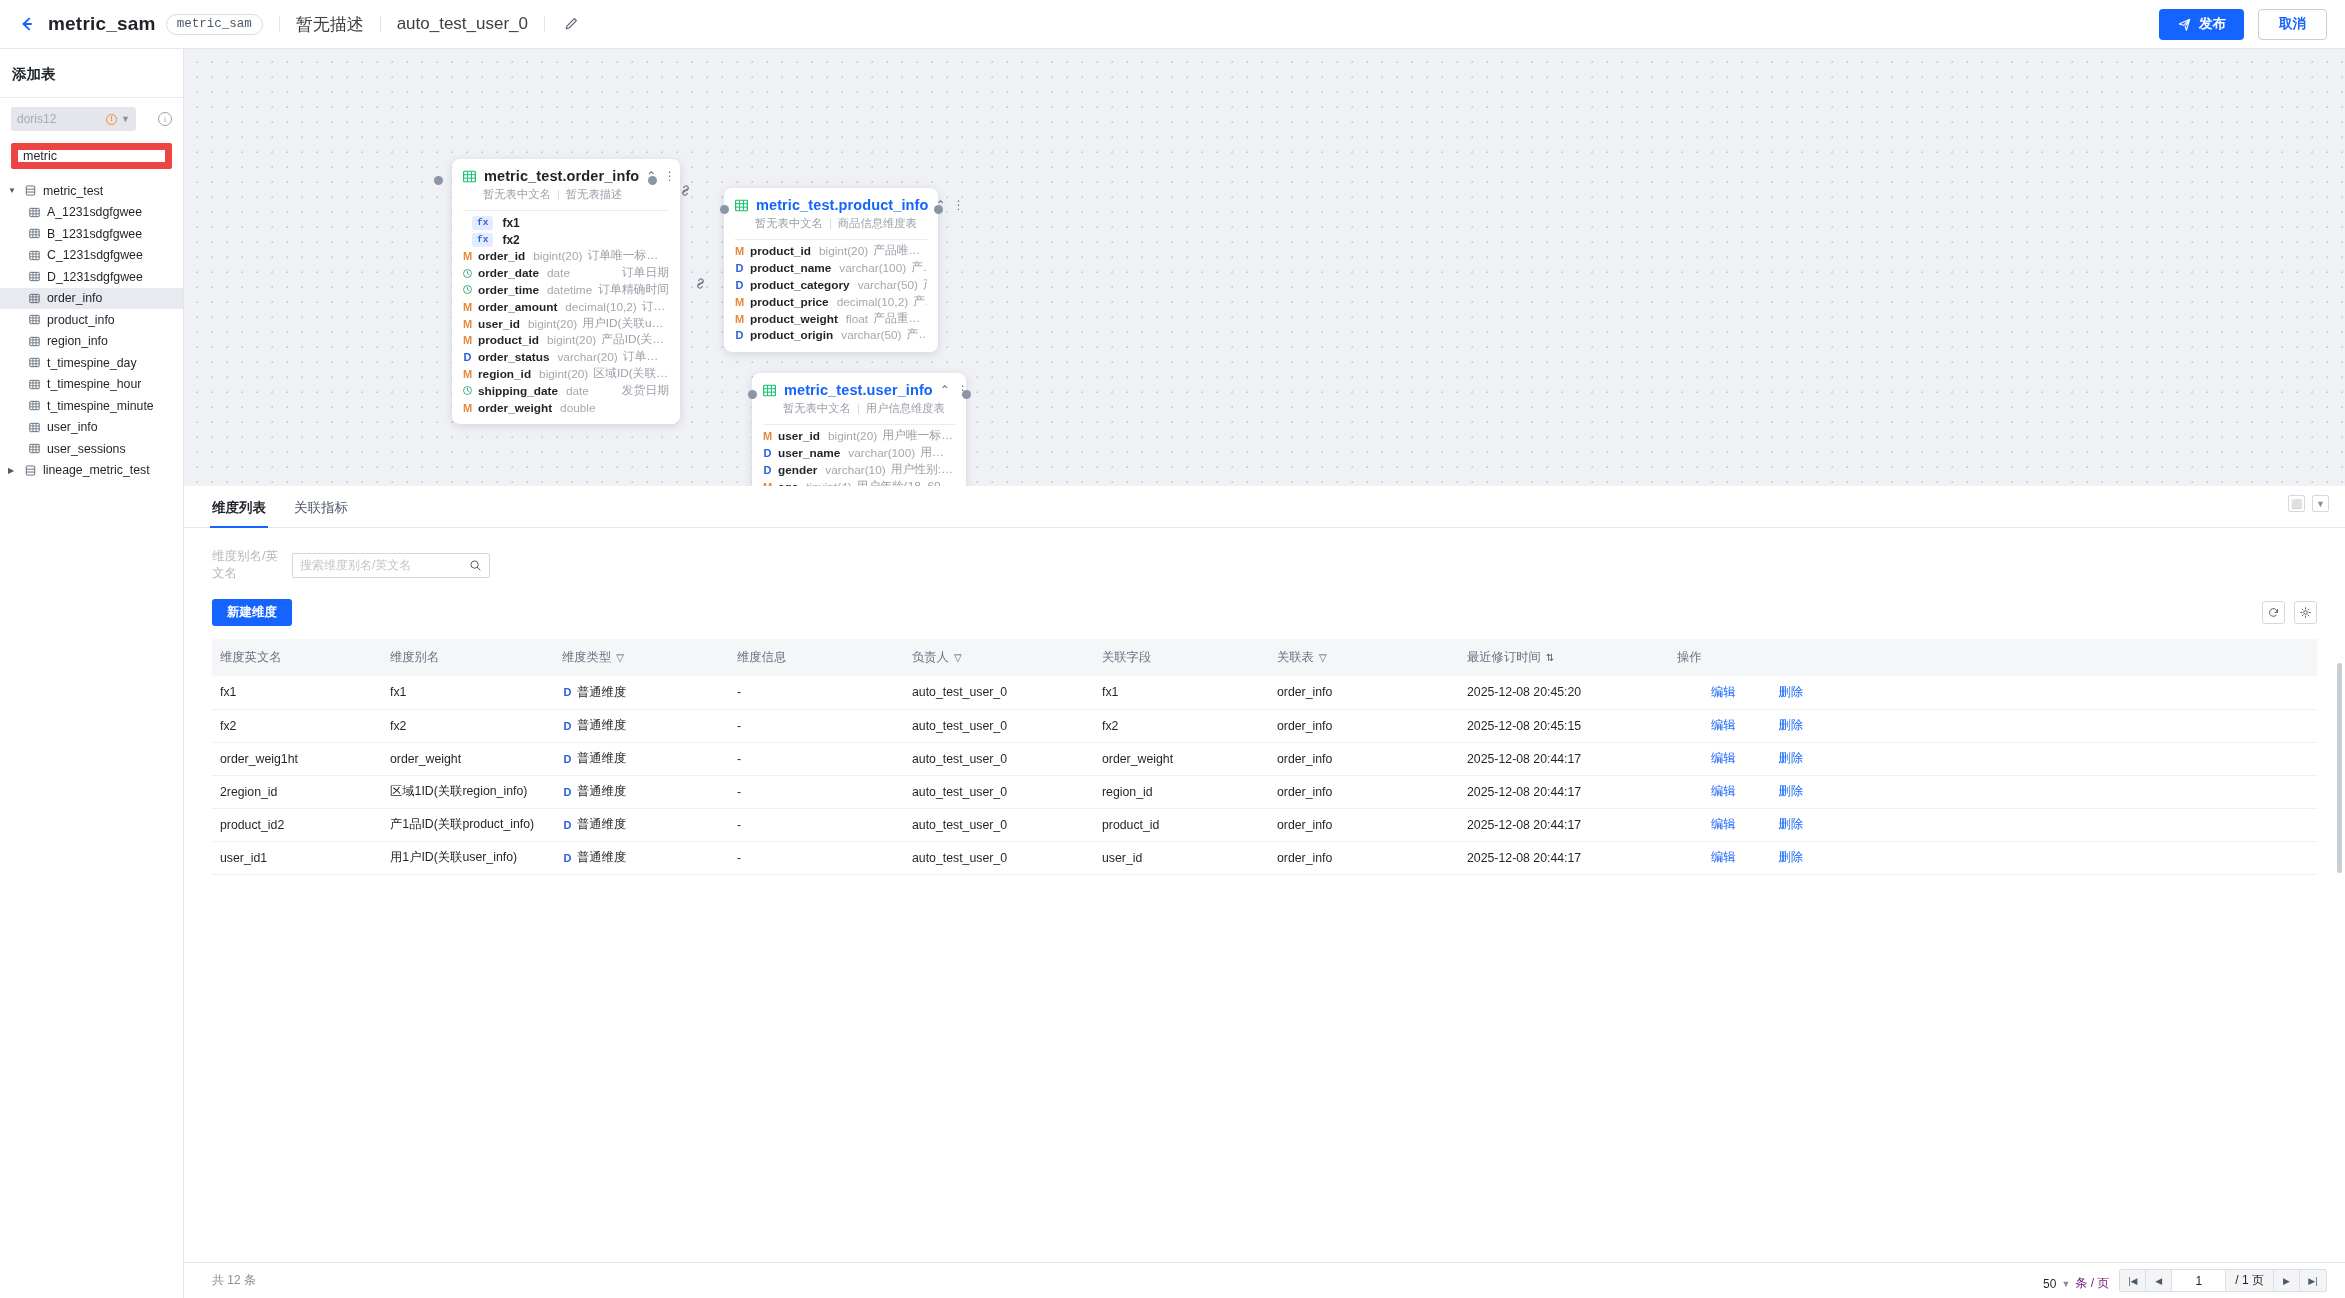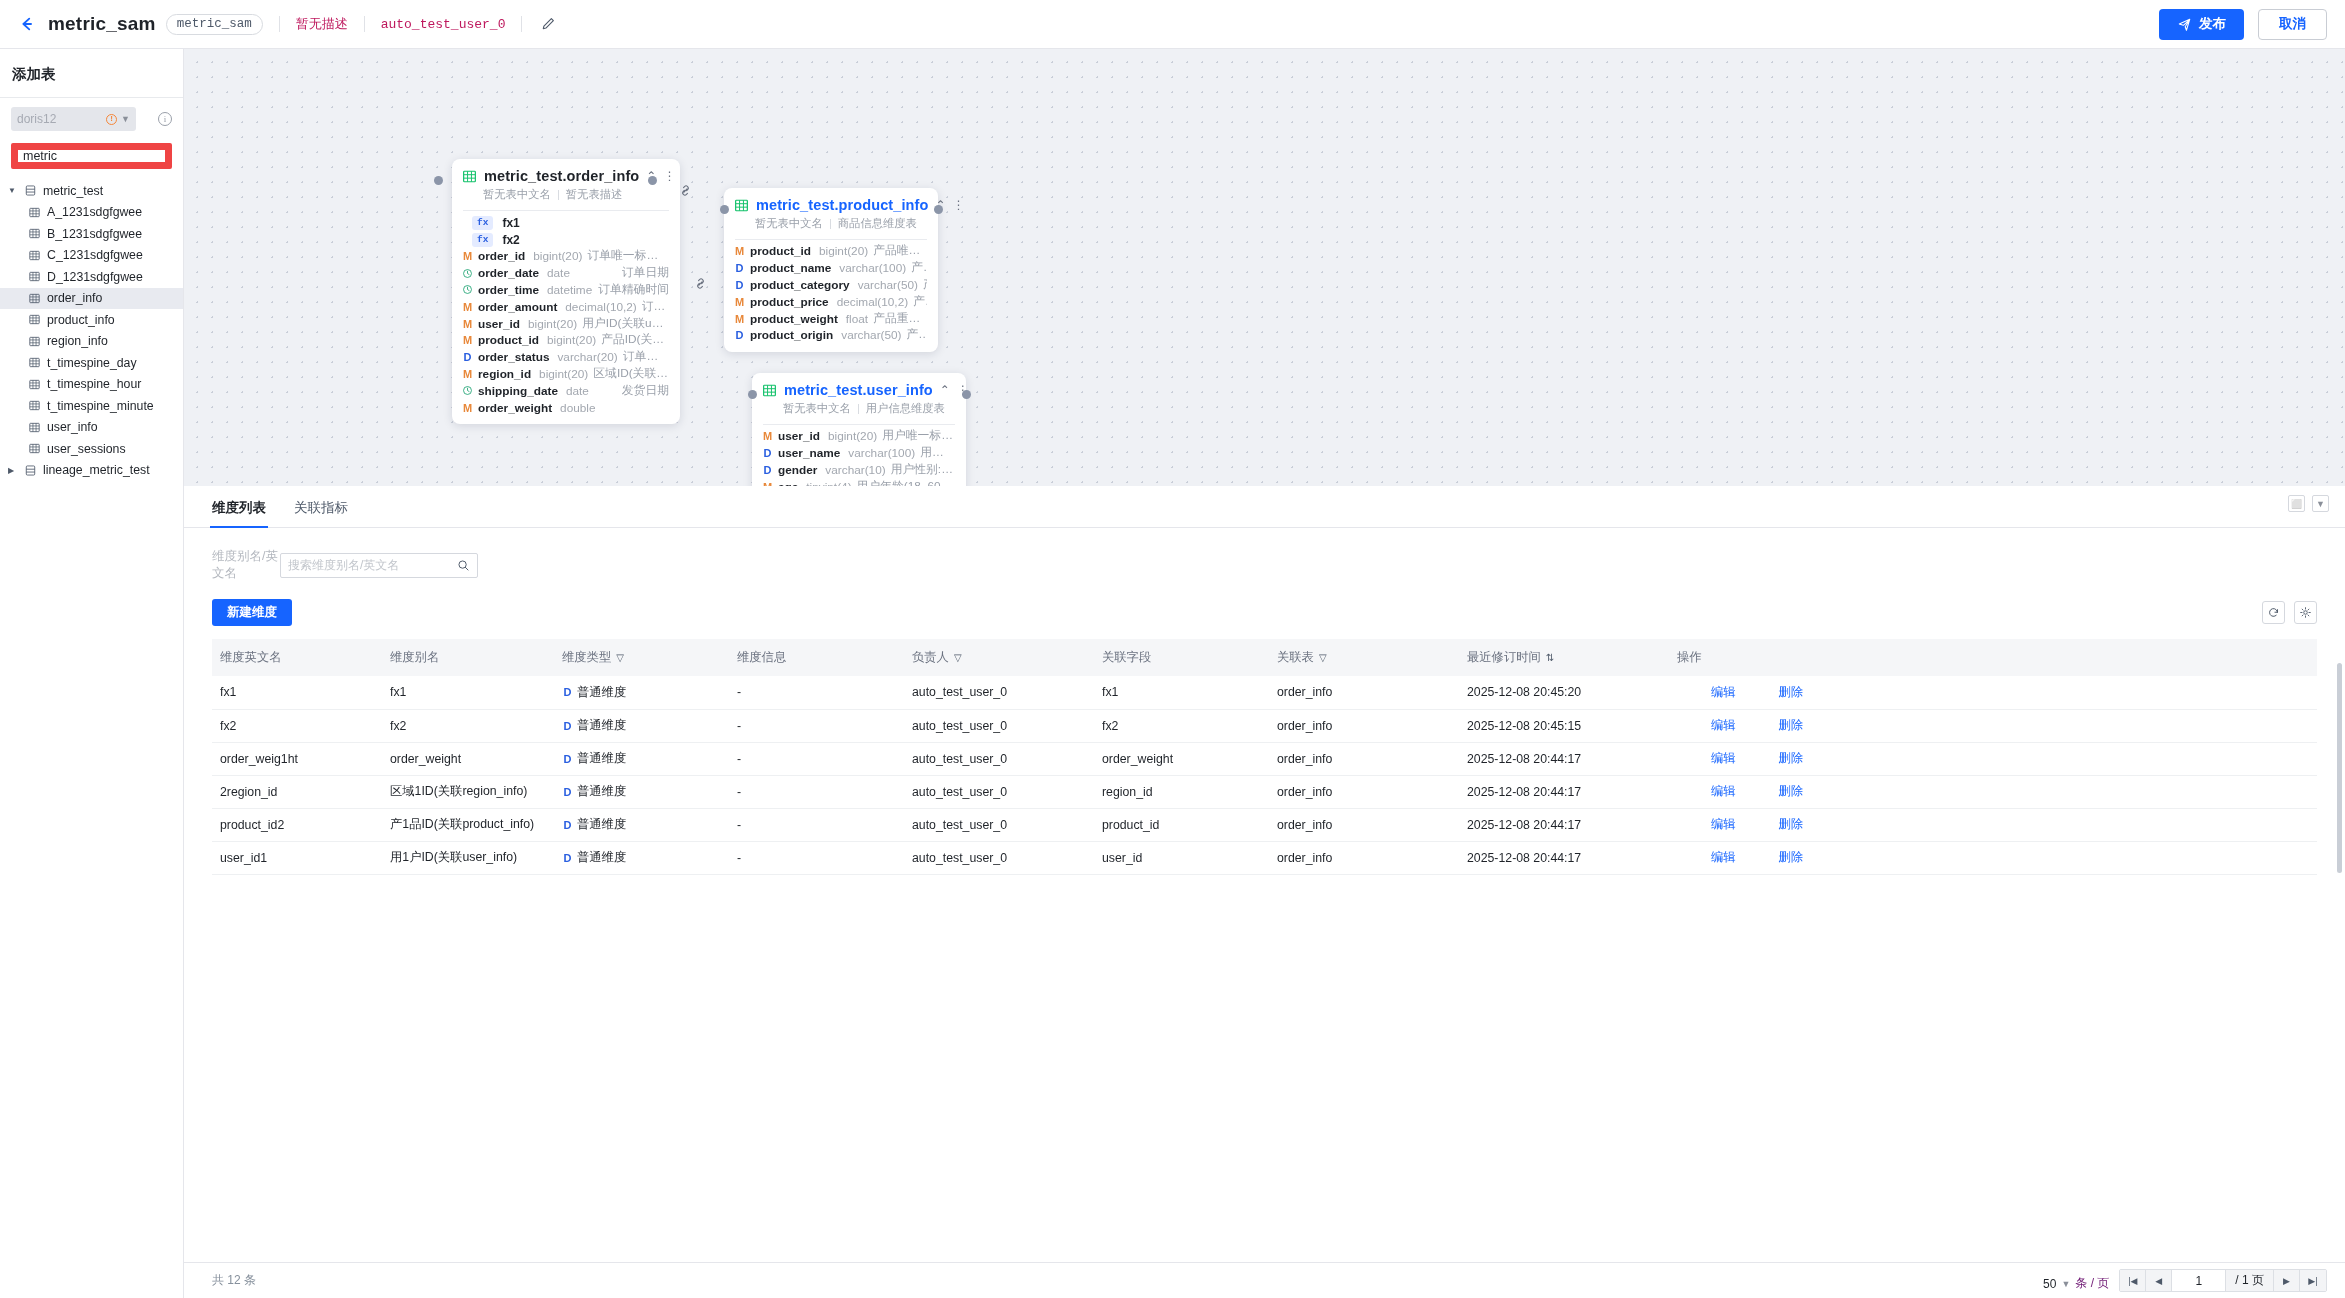--- a/index.html
+++ b/index.html
@@ -27,7 +27,7 @@
     padding: 2px 10px 3px;
   }
   .vdiv { width: 1px; height: 16px; background: #e0e2e7; margin: 0 16px; }
-  .meta-text { font-size: 13px; color: #be185d; font-family: Liberation Mono, monospace; }
+  .meta-text { font-size: 17px; color: #404040; }
   .pencil { margin-left: 2px; cursor: pointer; display:flex; align-items:center; }
   .topbar-spacer { flex: 1; }
   .btn-primary {

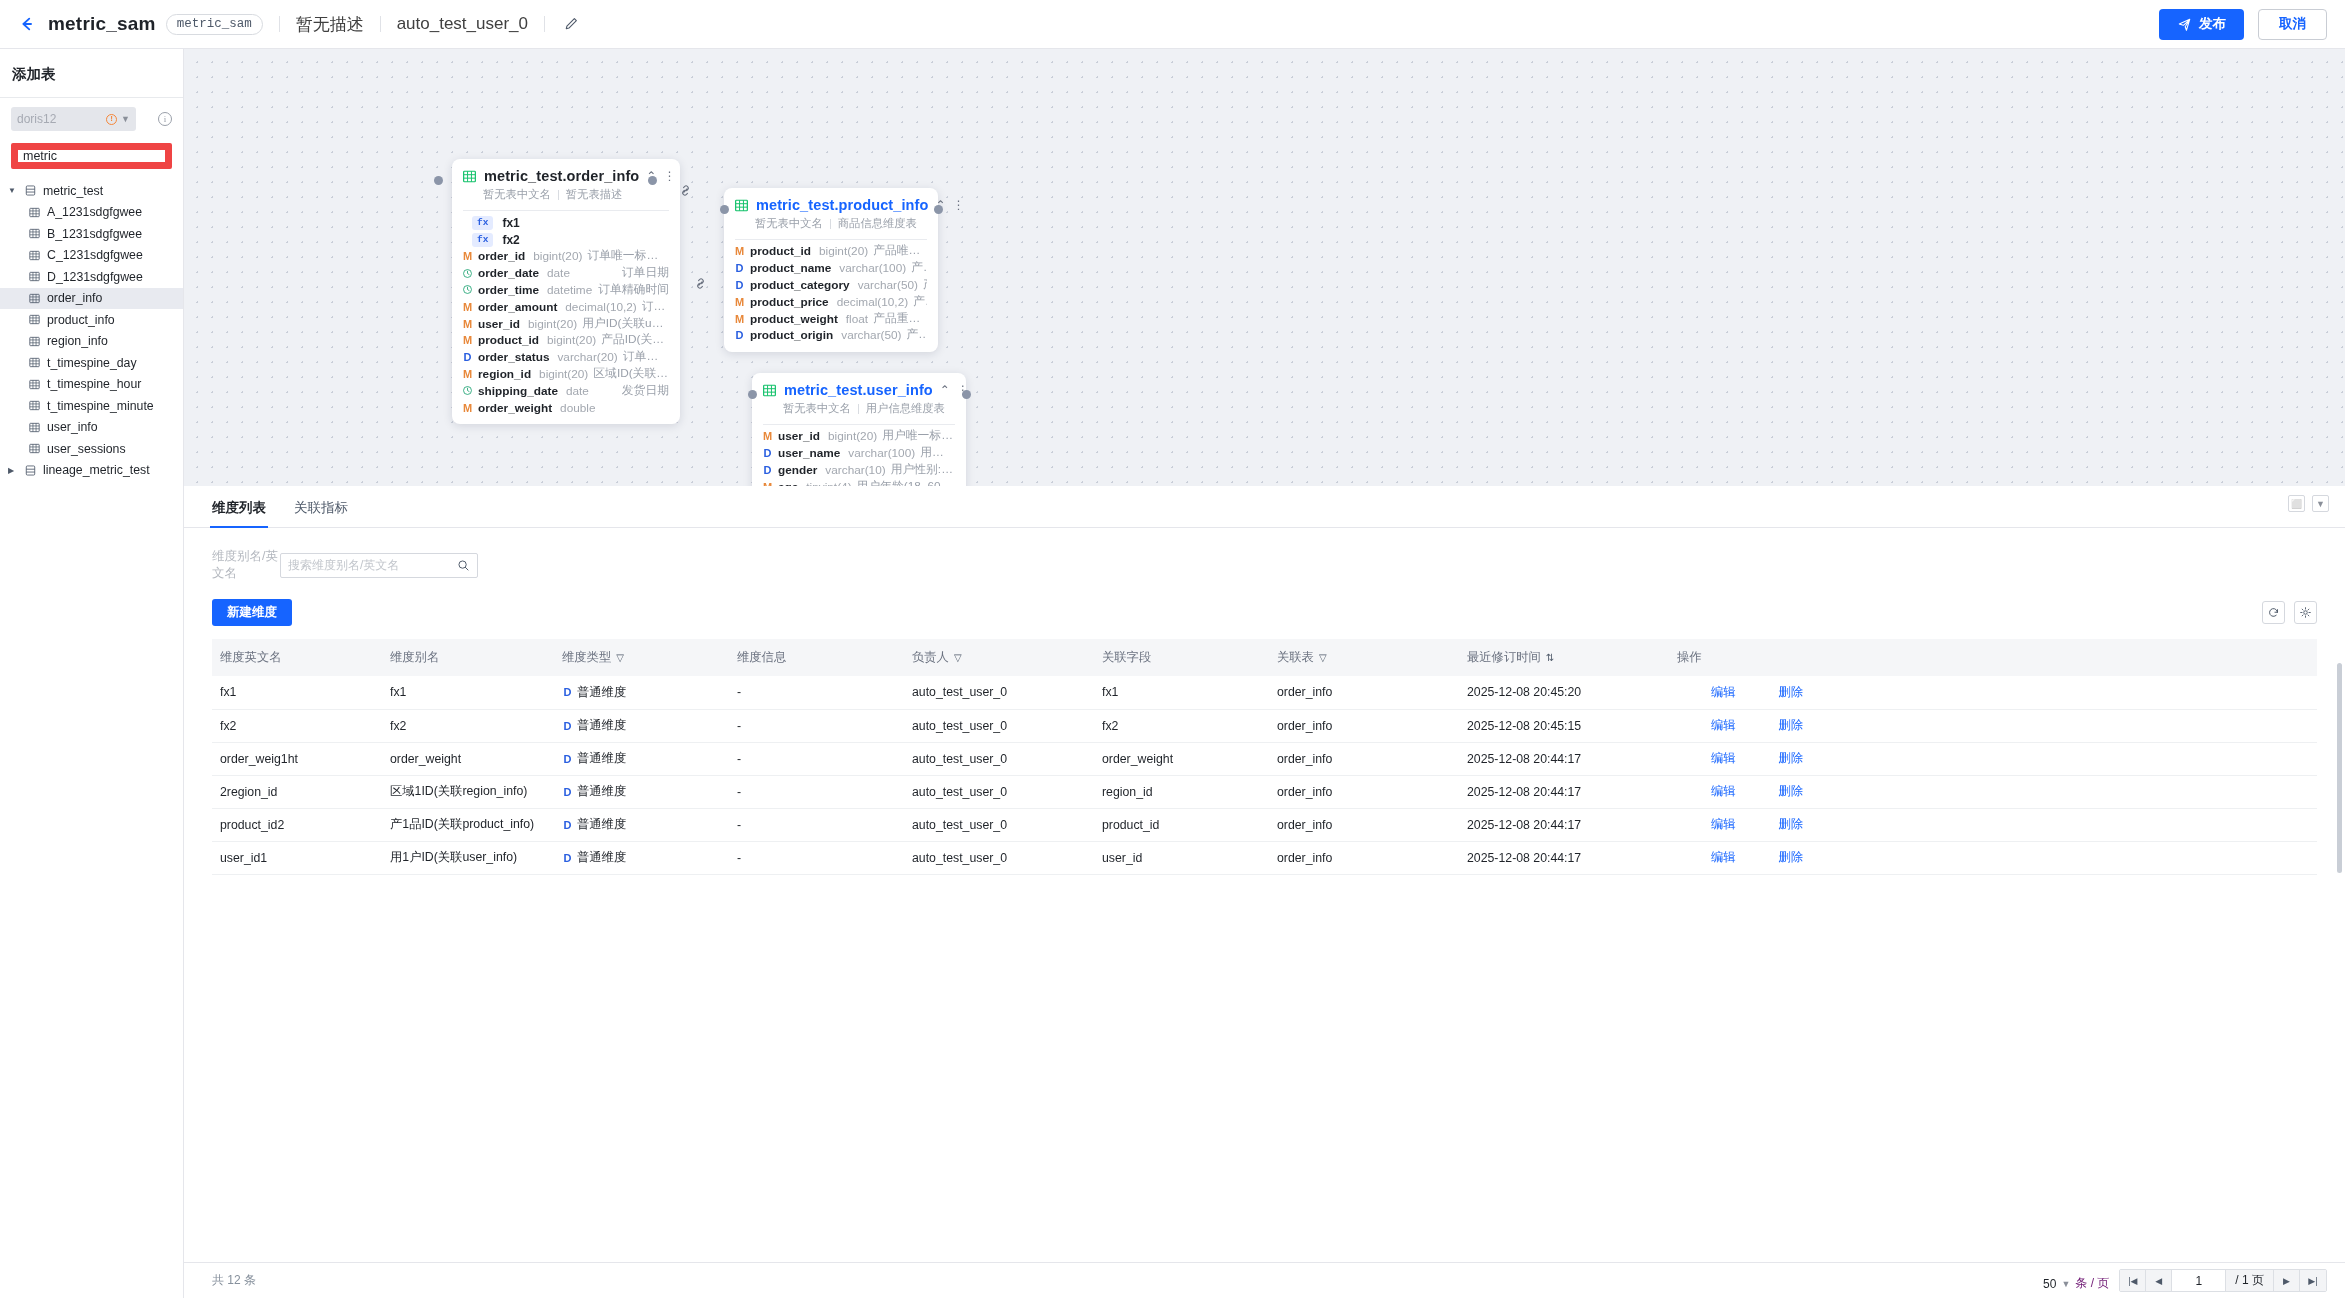--- a/index.html
+++ b/index.html
@@ -136,7 +136,7 @@
   .panel-ctrls { position: absolute; right: 16px; top: 9px; display: flex; gap: 7px; }
   .ctrl-box { width: 17px; height: 17px; border: 1px solid #d5d8de; border-radius: 2px; display: flex; align-items: center; justify-content: center; cursor: pointer; color: #8a8f99; font-size: 9px; }
 
-  .filter-row { display: flex; align-items: center; padding: 20px 28px 0; gap: 0; }
+  .filter-row { display: flex; align-items: center; padding: 20px 28px 0; gap: 12px; }
   .flt-label { font-size: 12.5px; color: #b4b8bf; width: 68px; }
   .flt-input { width: 198px; height: 25px; border: 1px solid #d5d8de; border-radius: 2px; display: flex; align-items: center; padding: 0 7px; gap: 6px; }
   .flt-input input { flex: 1; border: none; outline: none; font-size: 12px; color: #1f2329; font-family: "Liberation Sans", sans-serif; }

